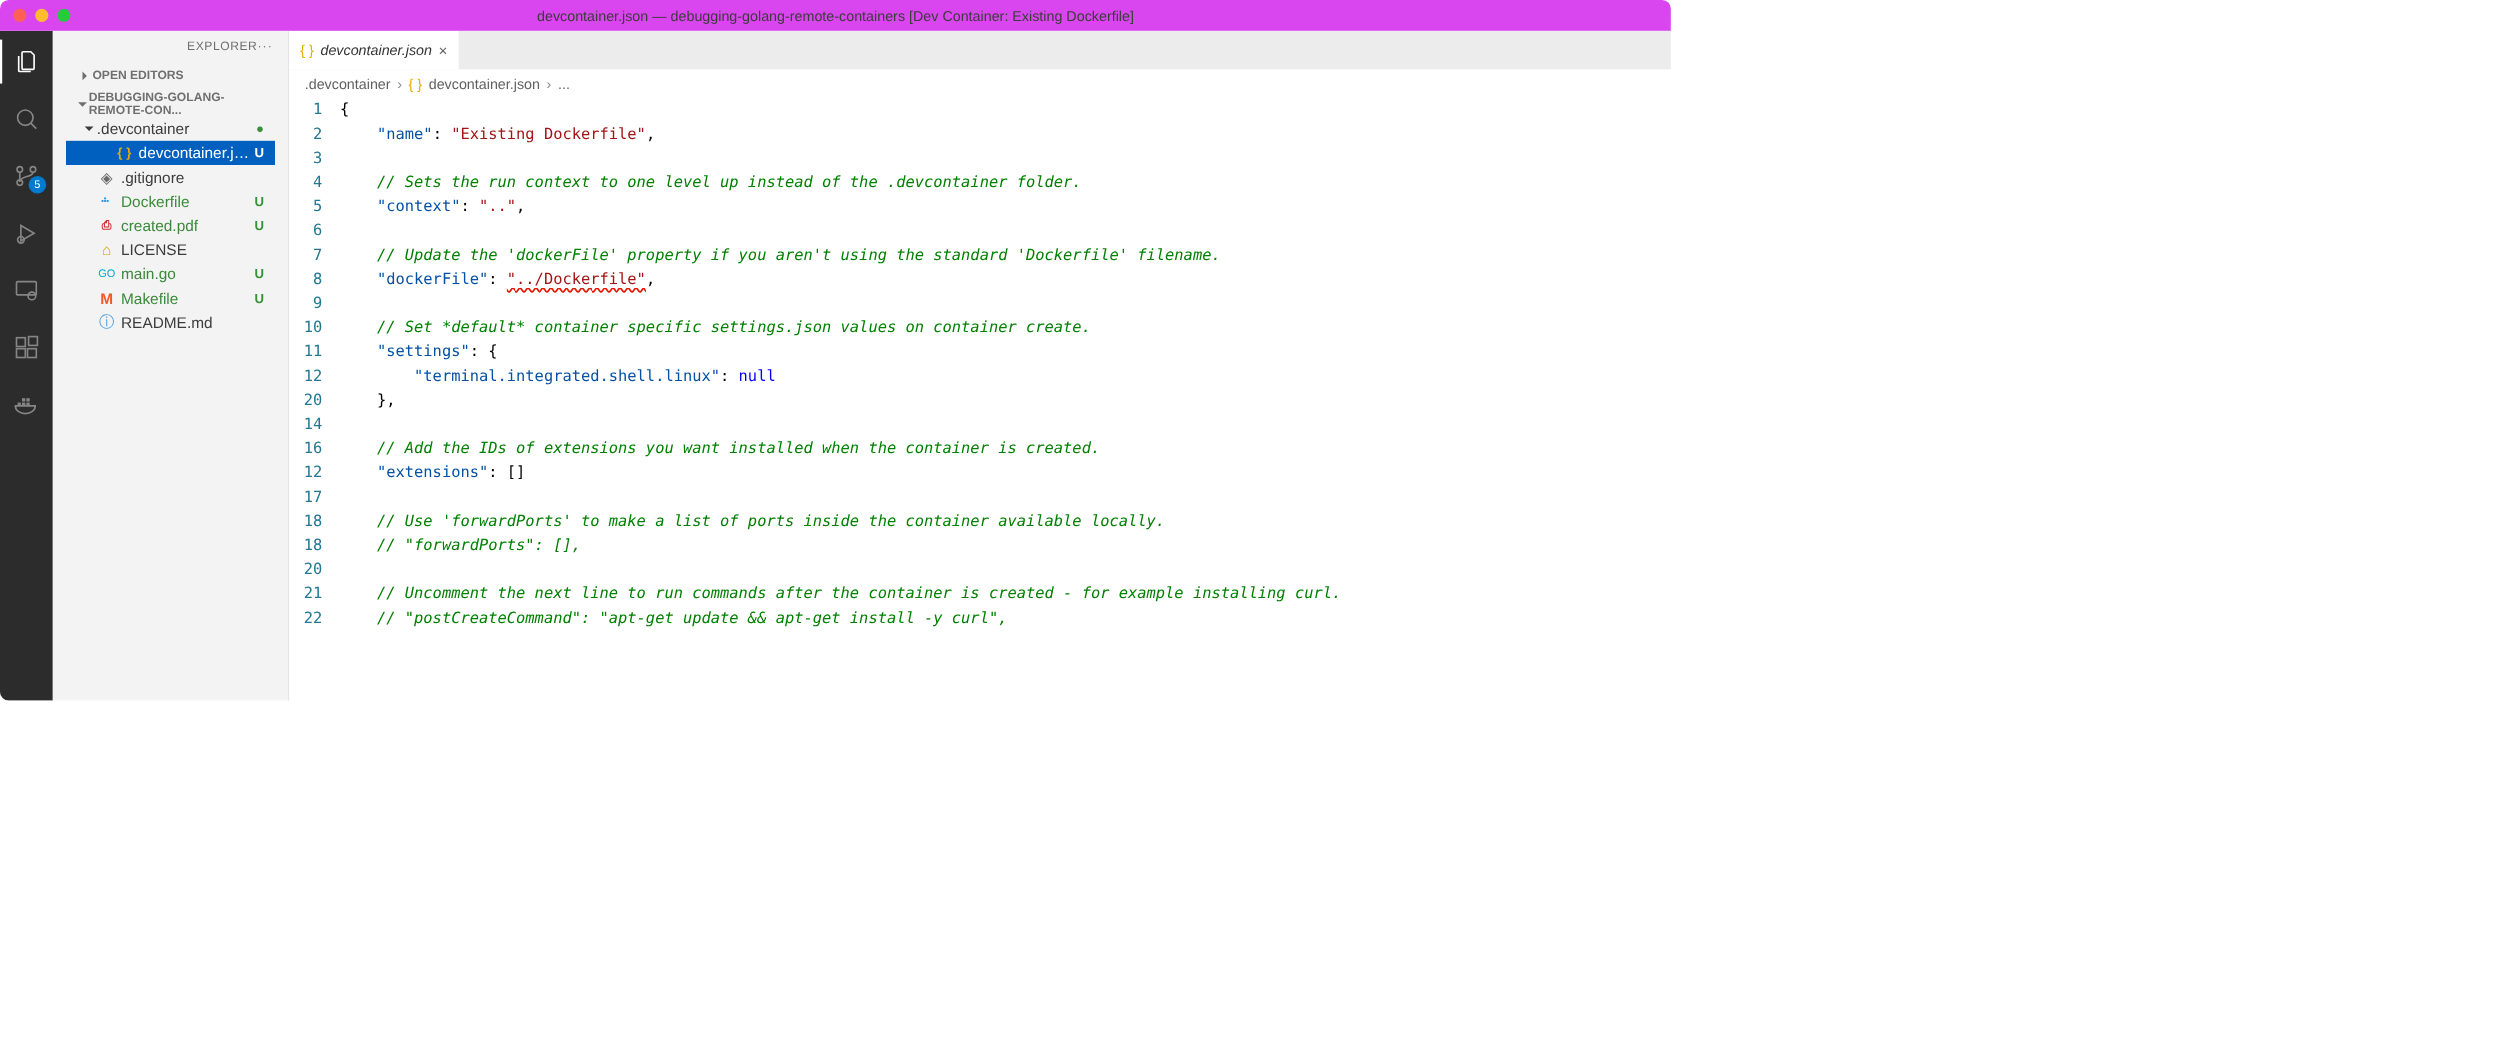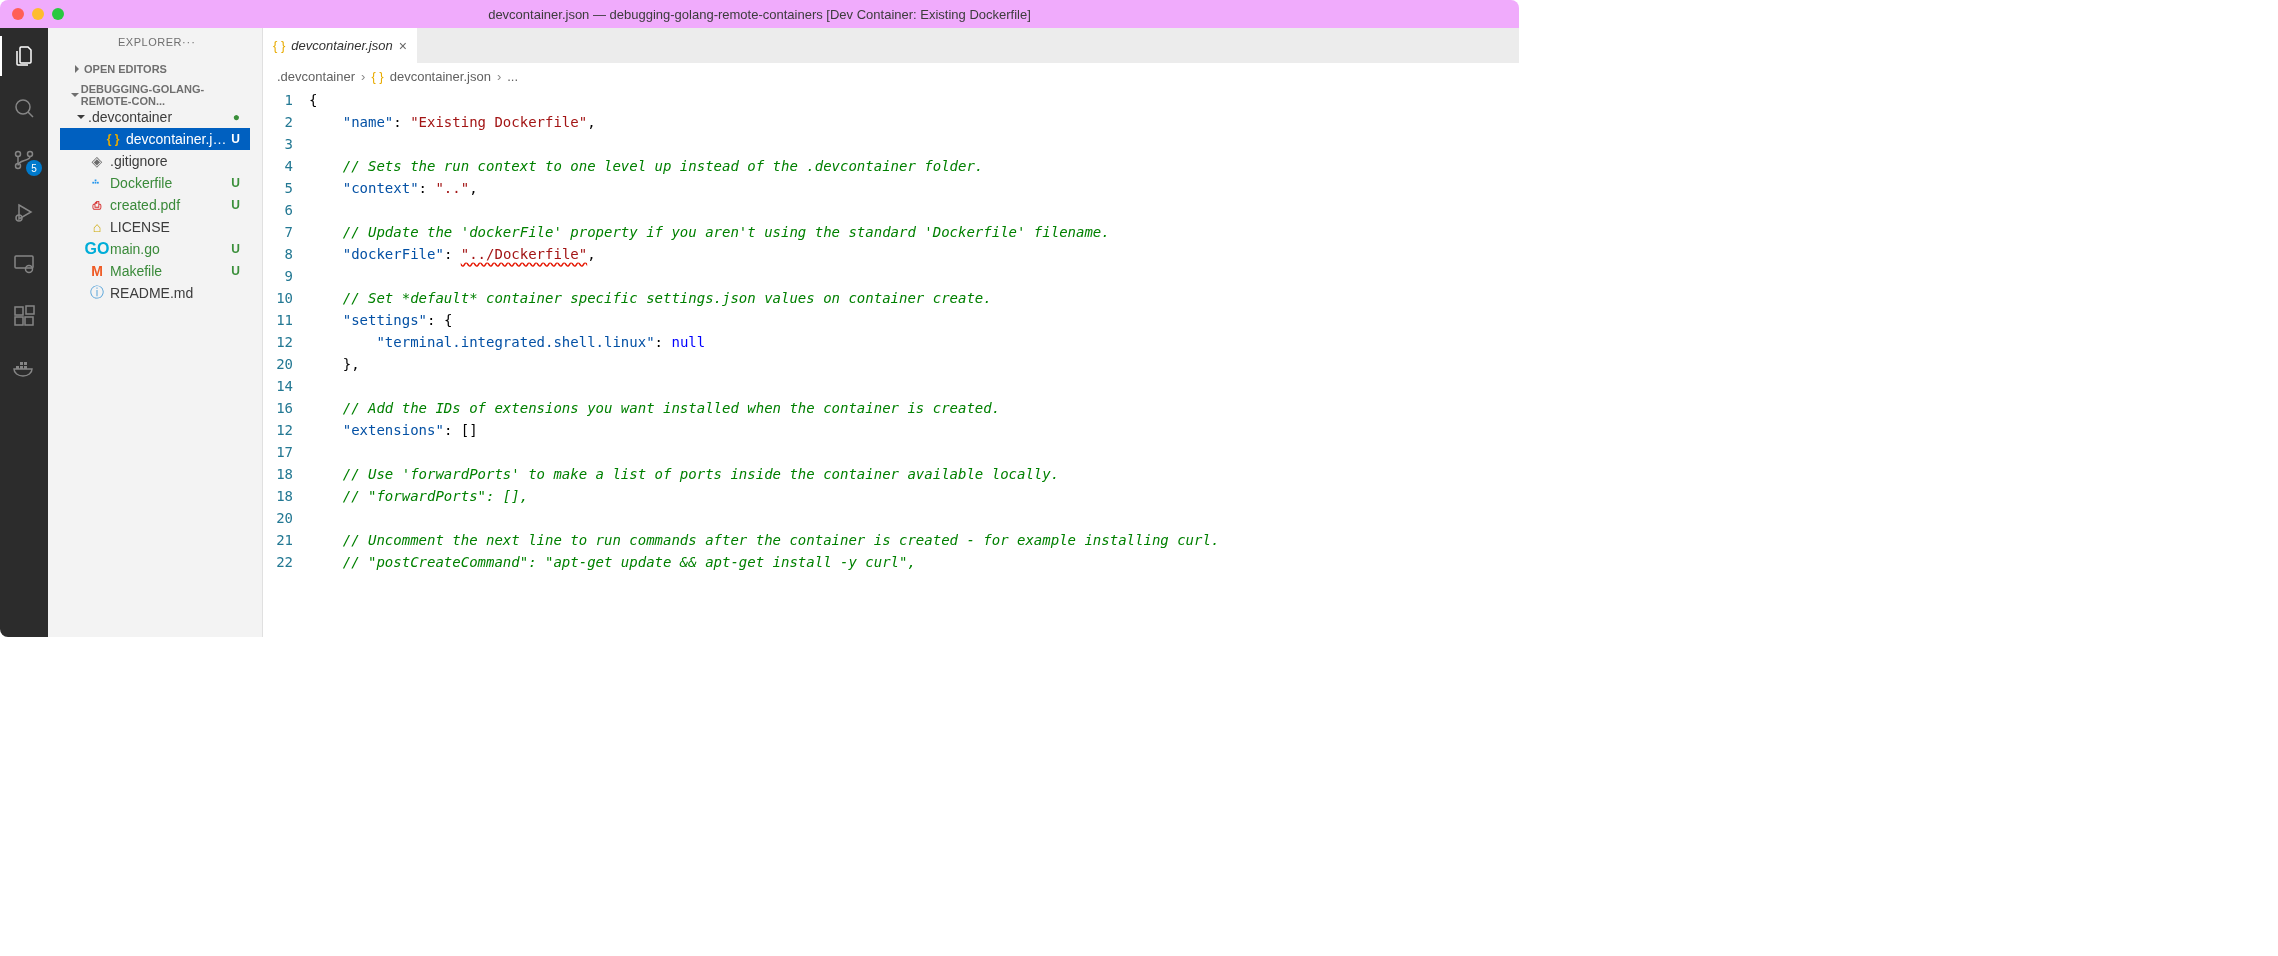--- a/index.html
+++ b/index.html
@@ -21,7 +21,7 @@
 }
 .titlebar {
   height: 28px;
-  background: #f0abfc;
+  background: #d946ef;
   display: flex;
   align-items: center;
   position: relative;

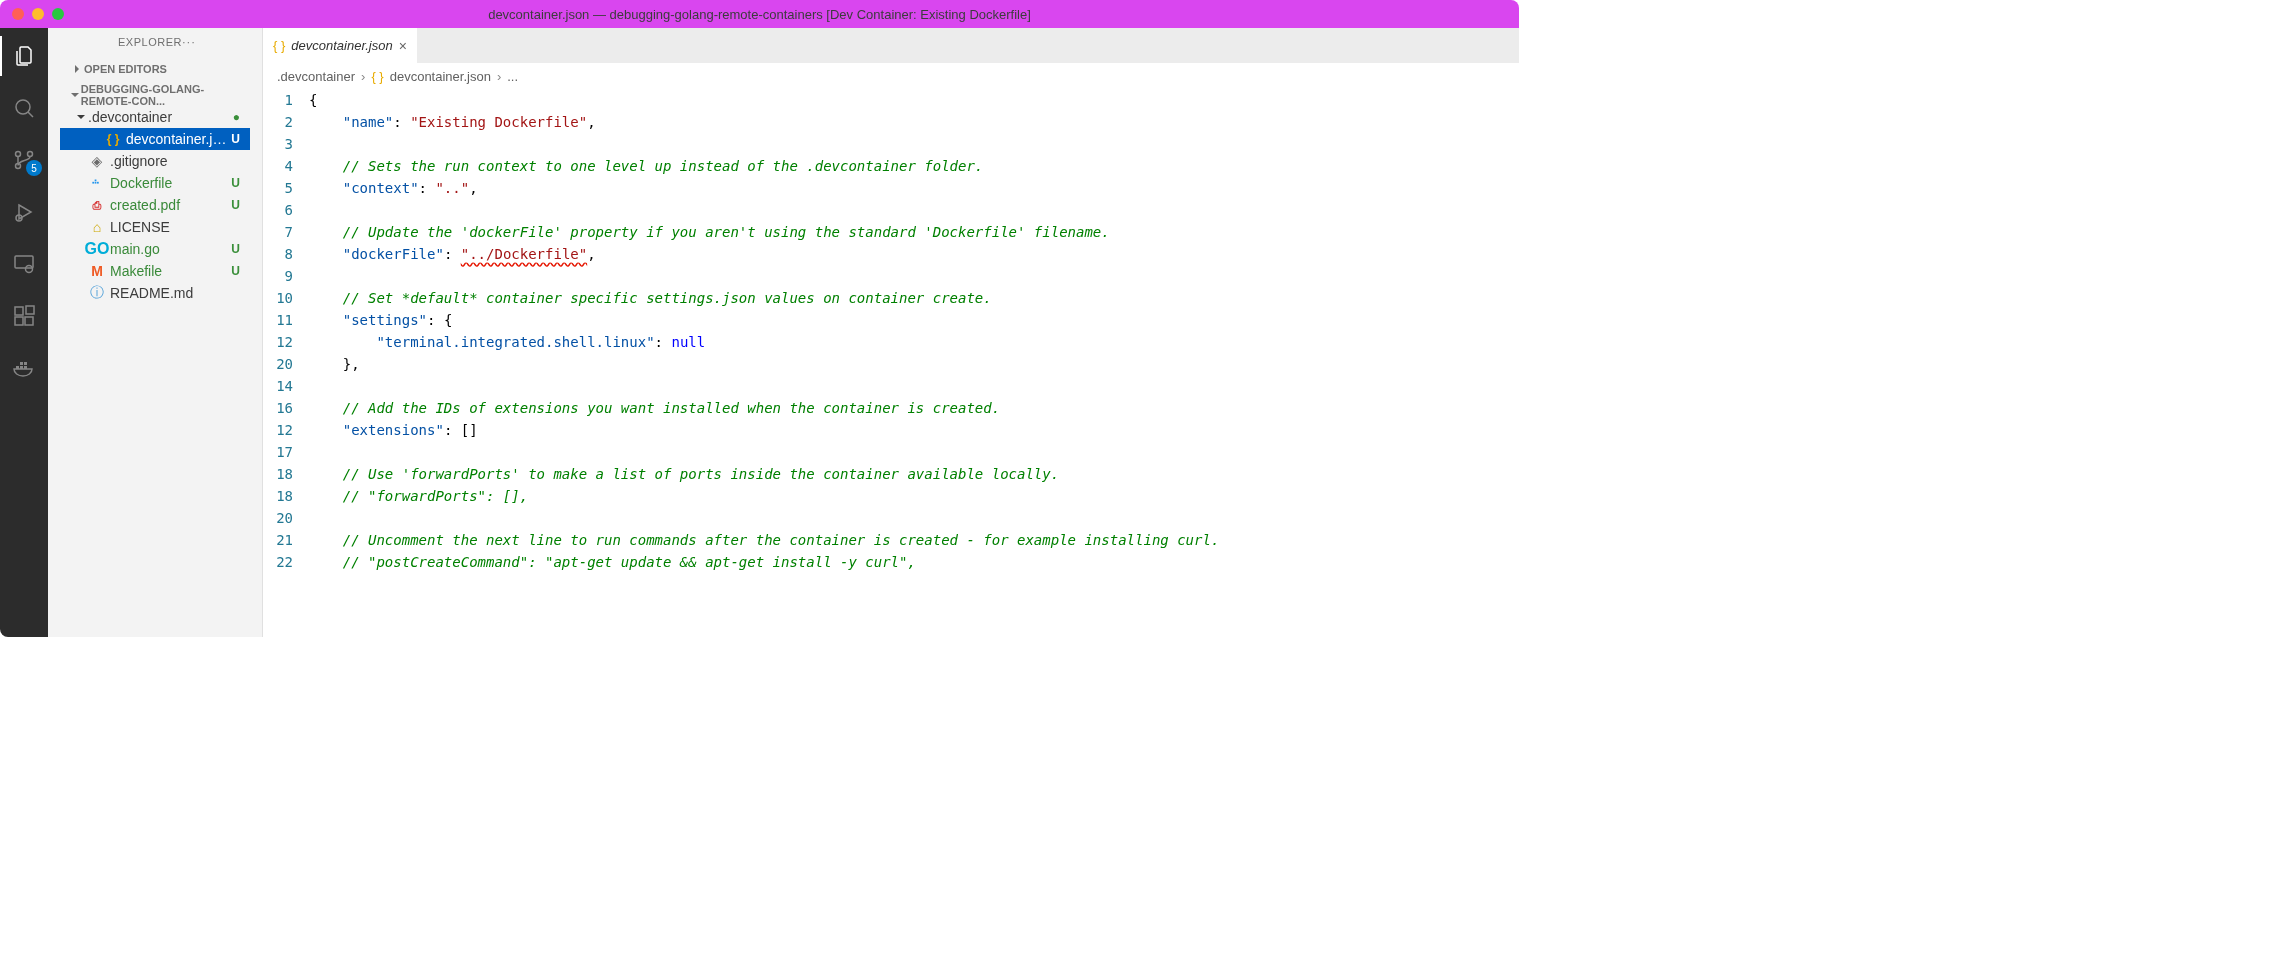--- a/index.html
+++ b/index.html
@@ -102,7 +102,7 @@
   height: 28px;
   display: flex;
   align-items: center;
-  justify-content: center;
+  justify-content: flex-end;
   padding: 0 14px 0 18px;
   font-size: 11px;
   color: #6f6f6f;

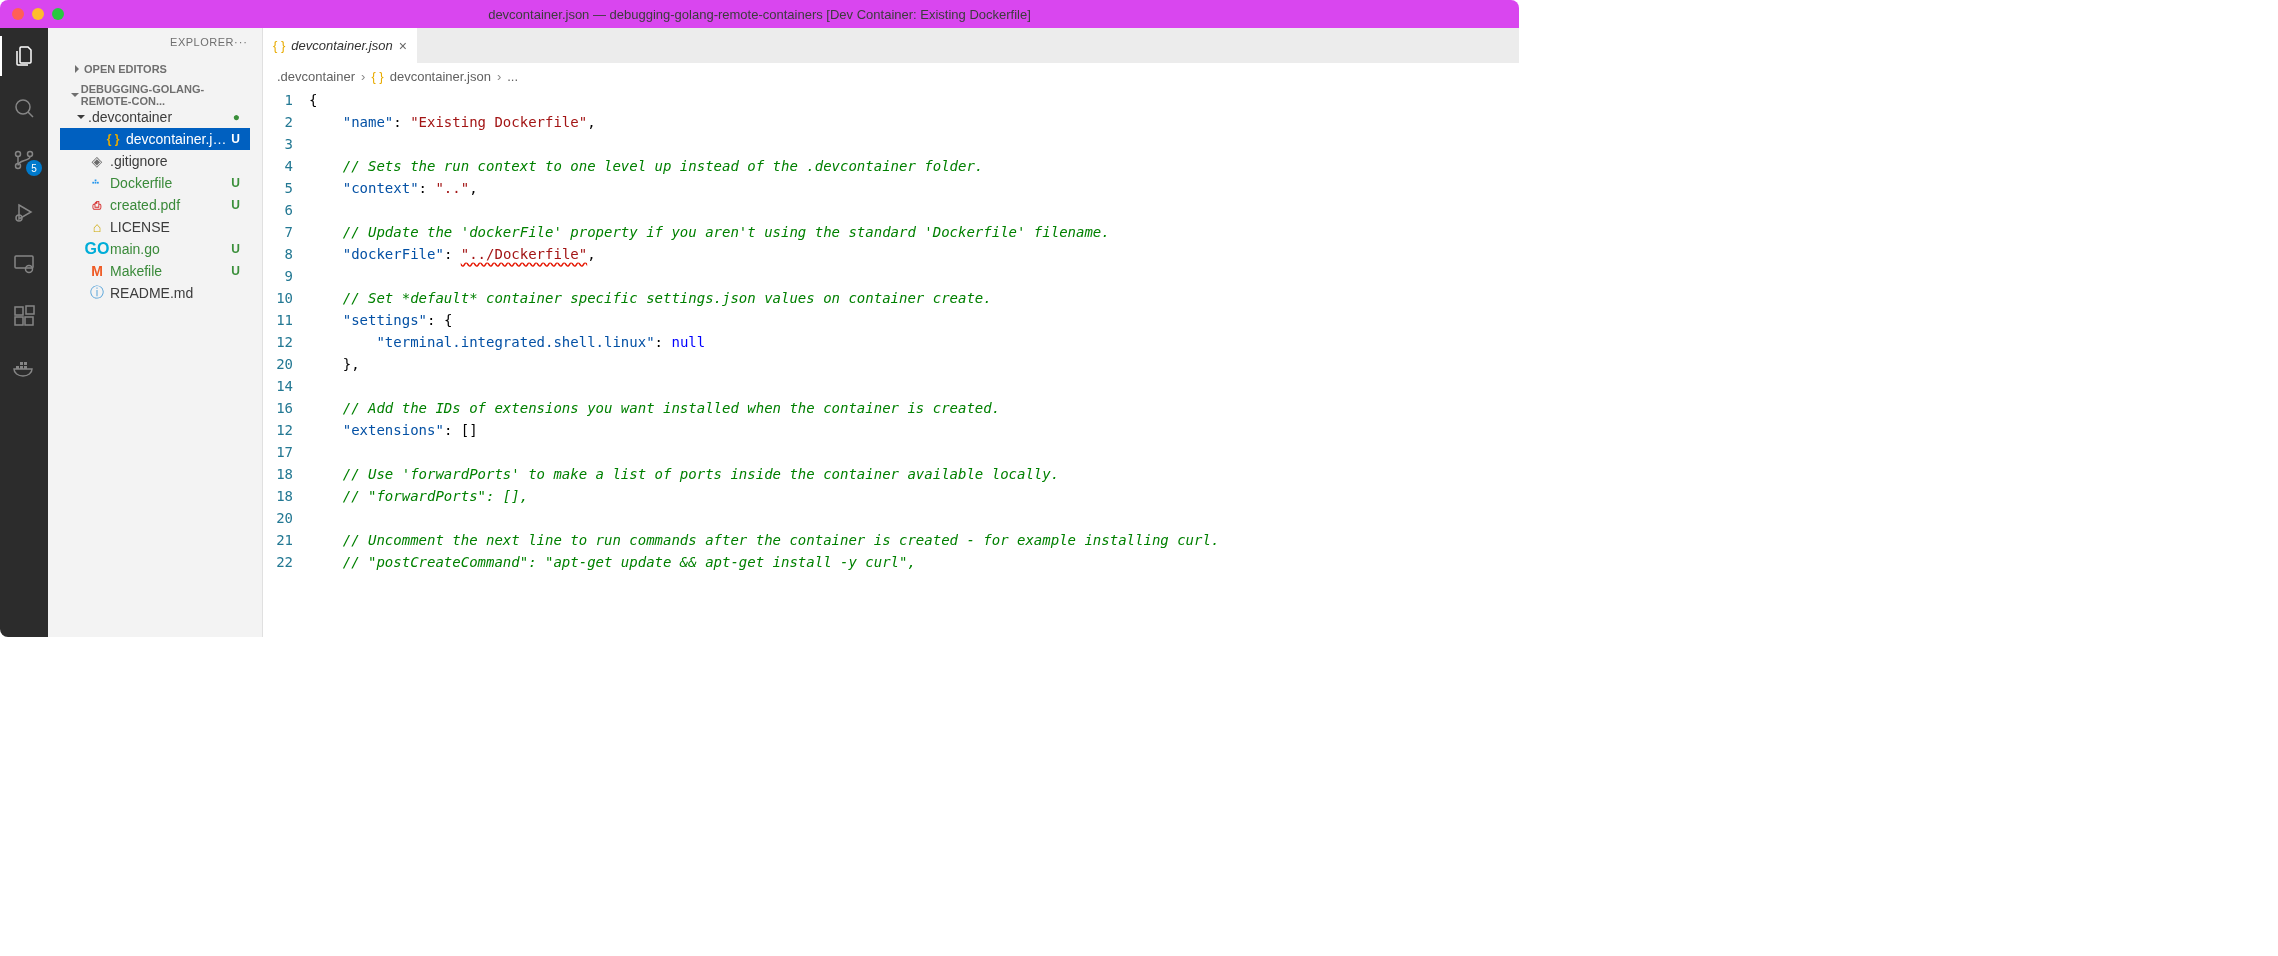--- a/index.html
+++ b/index.html
@@ -393,7 +393,7 @@
             <div class="tree-item depth1">
               <span class="chev"></span>
               <span class="icon">
-                <span style="color:#00add8;font-weight:700;font-size:16px">GO</span>
+                <span style="color:#00add8;font-weight:400;font-size:10px">GO</span>
               </span>
               <span class="label git-mod">main.go</span>
               <span class="status status-U">U</span>

